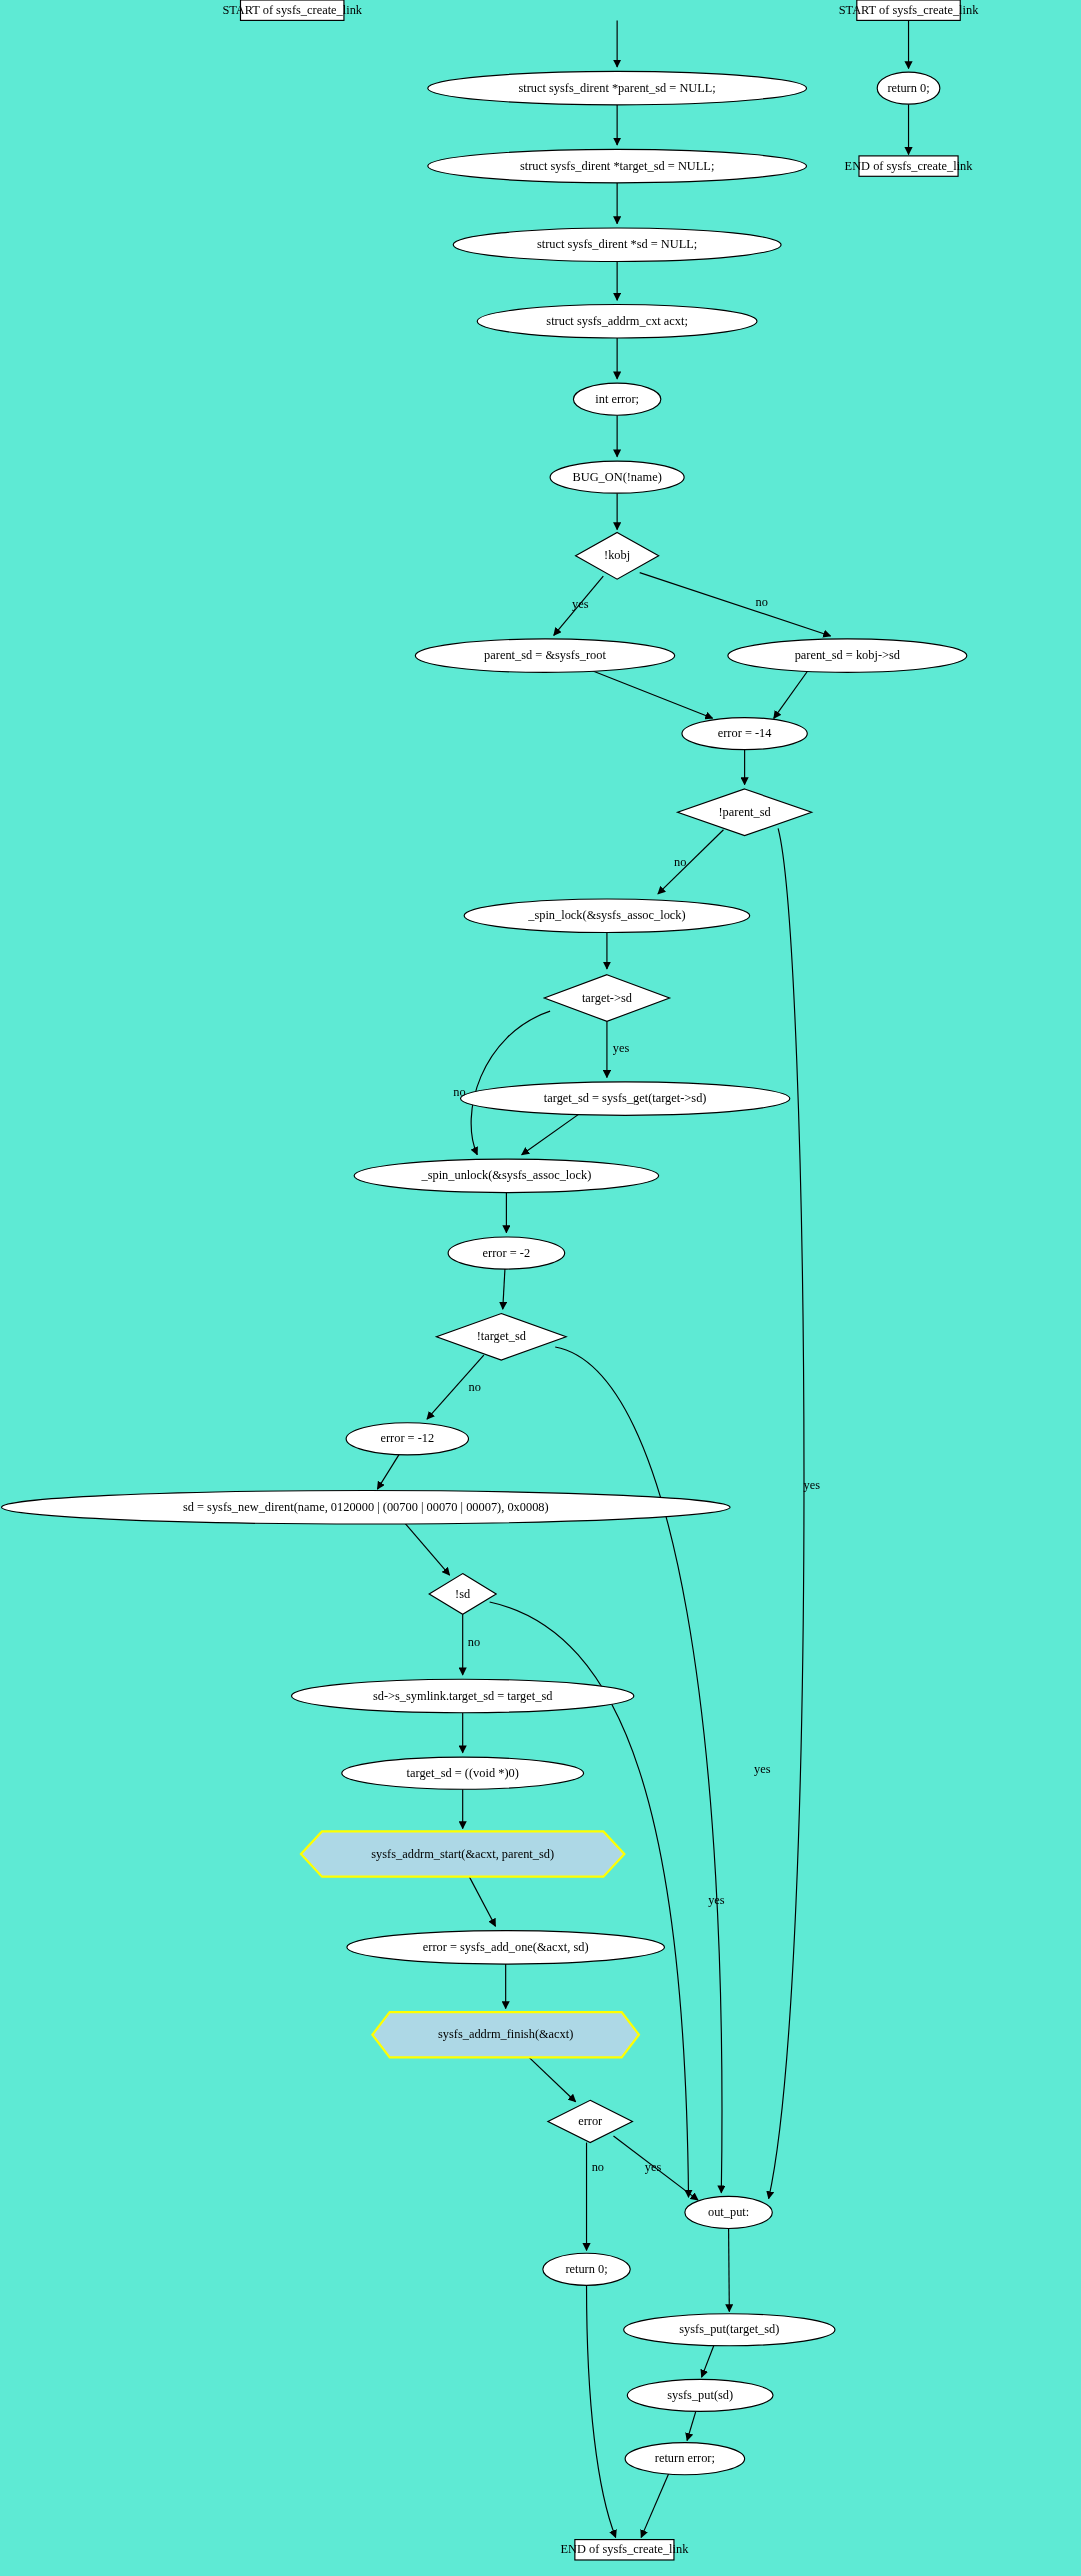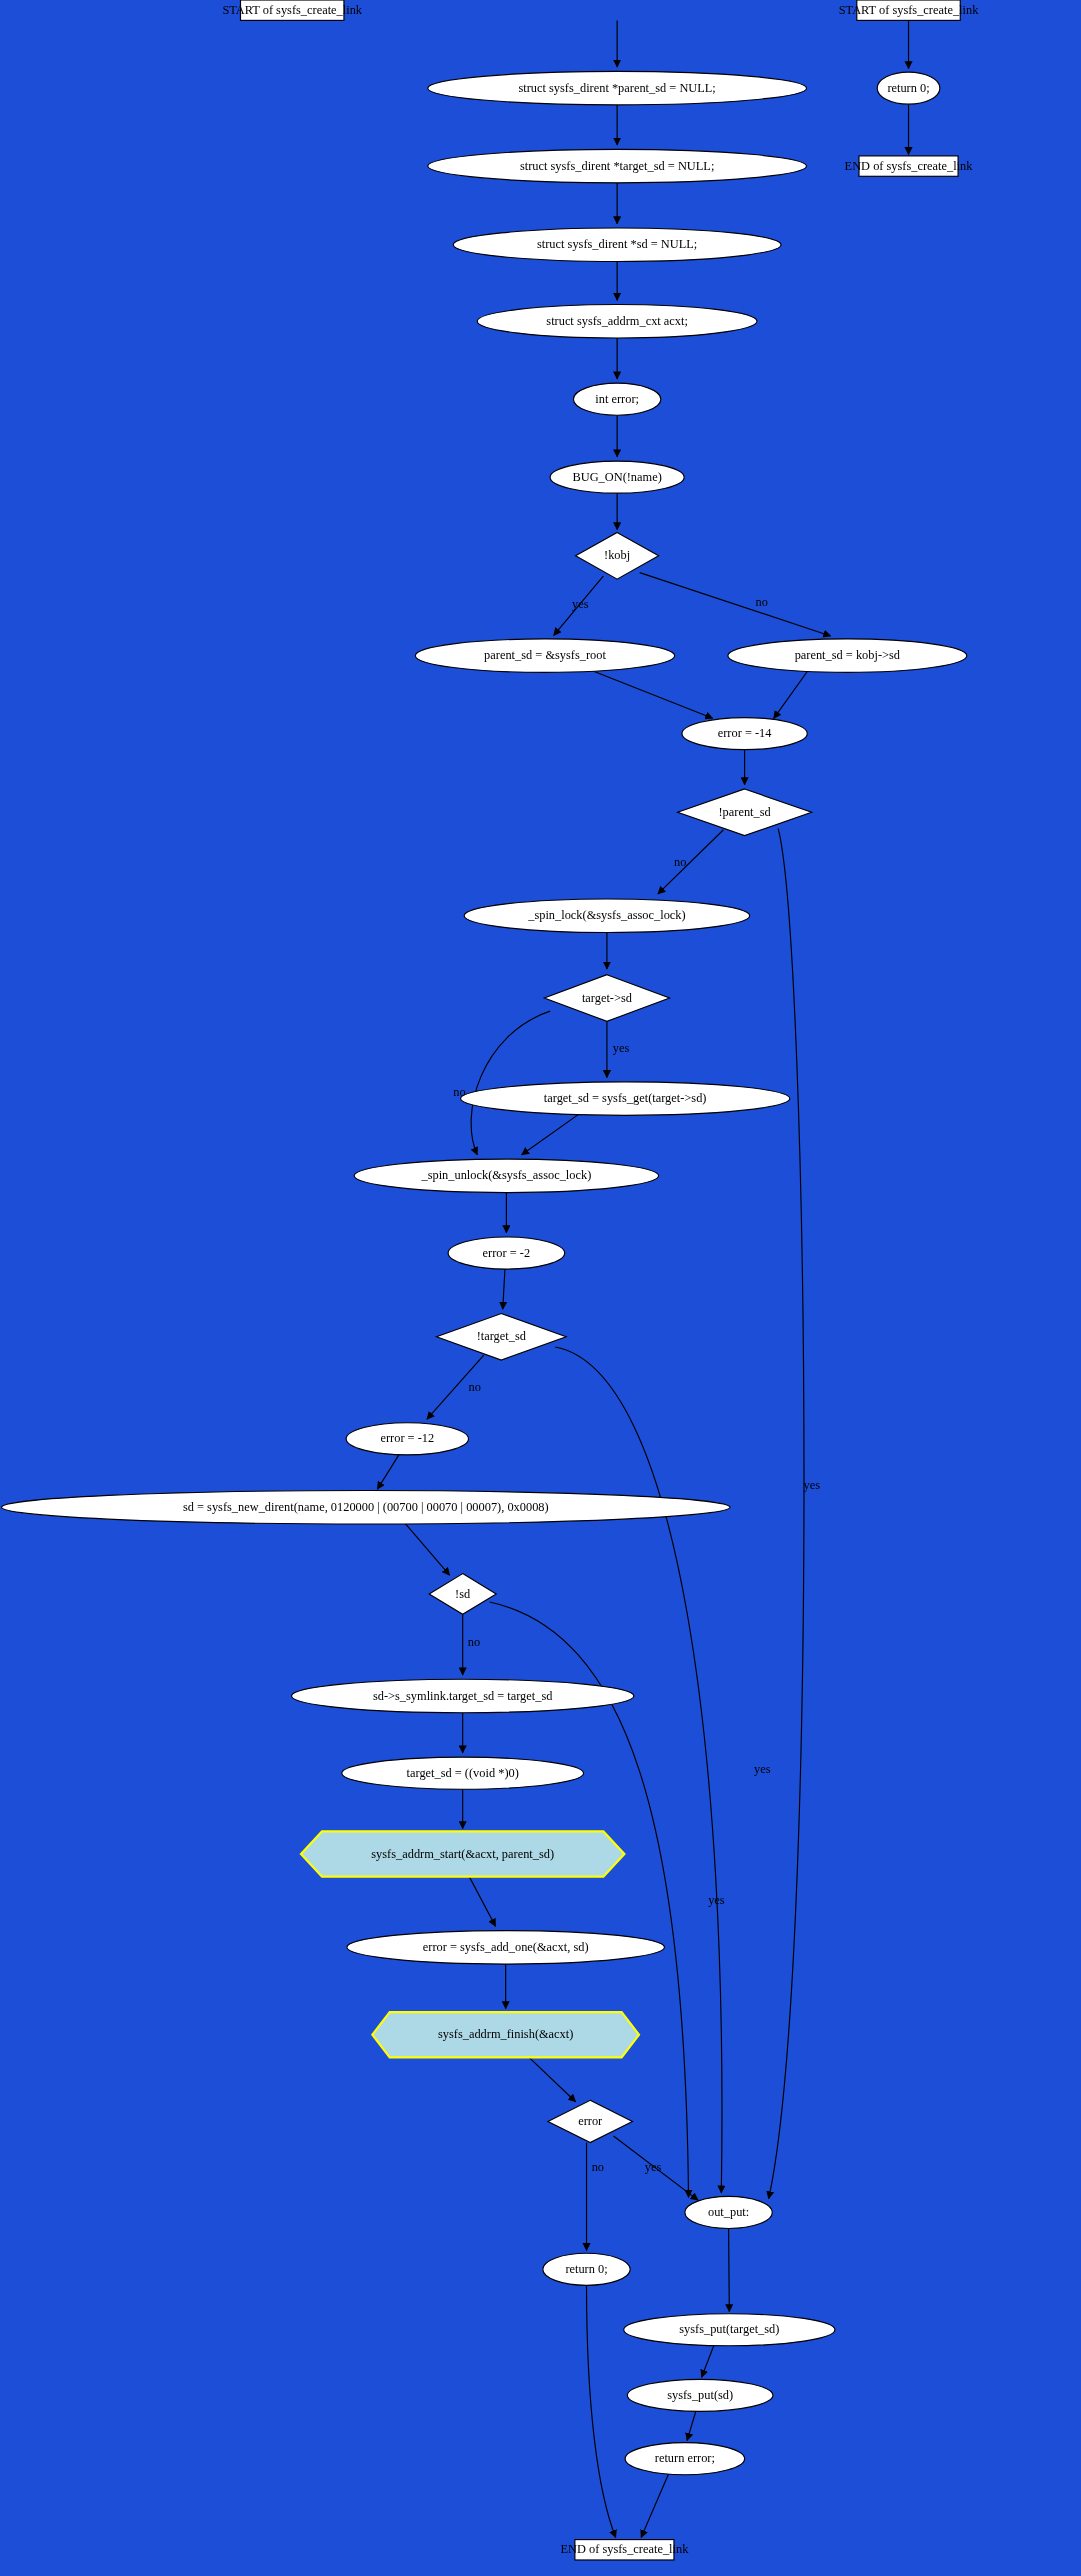--- a/index.html
+++ b/index.html
@@ -4,7 +4,7 @@
 <style>
   html,body{margin:0;padding:0;background:#ffffff;}
   body{font-family:"Liberation Serif", serif;}
-  #canvas{position:relative;width:1082px;height:2576px;background:#1d4ed8;overflow:hidden;}
+  #canvas{position:relative;width:1082px;height:2576px;background:#5eead4;overflow:hidden;}
   svg.flow{position:absolute;left:0;top:0;width:1082px;height:2576px;}
   .nodelabel{font-family:"Liberation Serif", serif; font-size:17px; fill:#000; text-anchor:middle; dominant-baseline:middle;}
   .edgelabel{font-family:"Liberation Serif", serif; font-size:17px; fill:#000; text-anchor:start; dominant-baseline:middle;}

